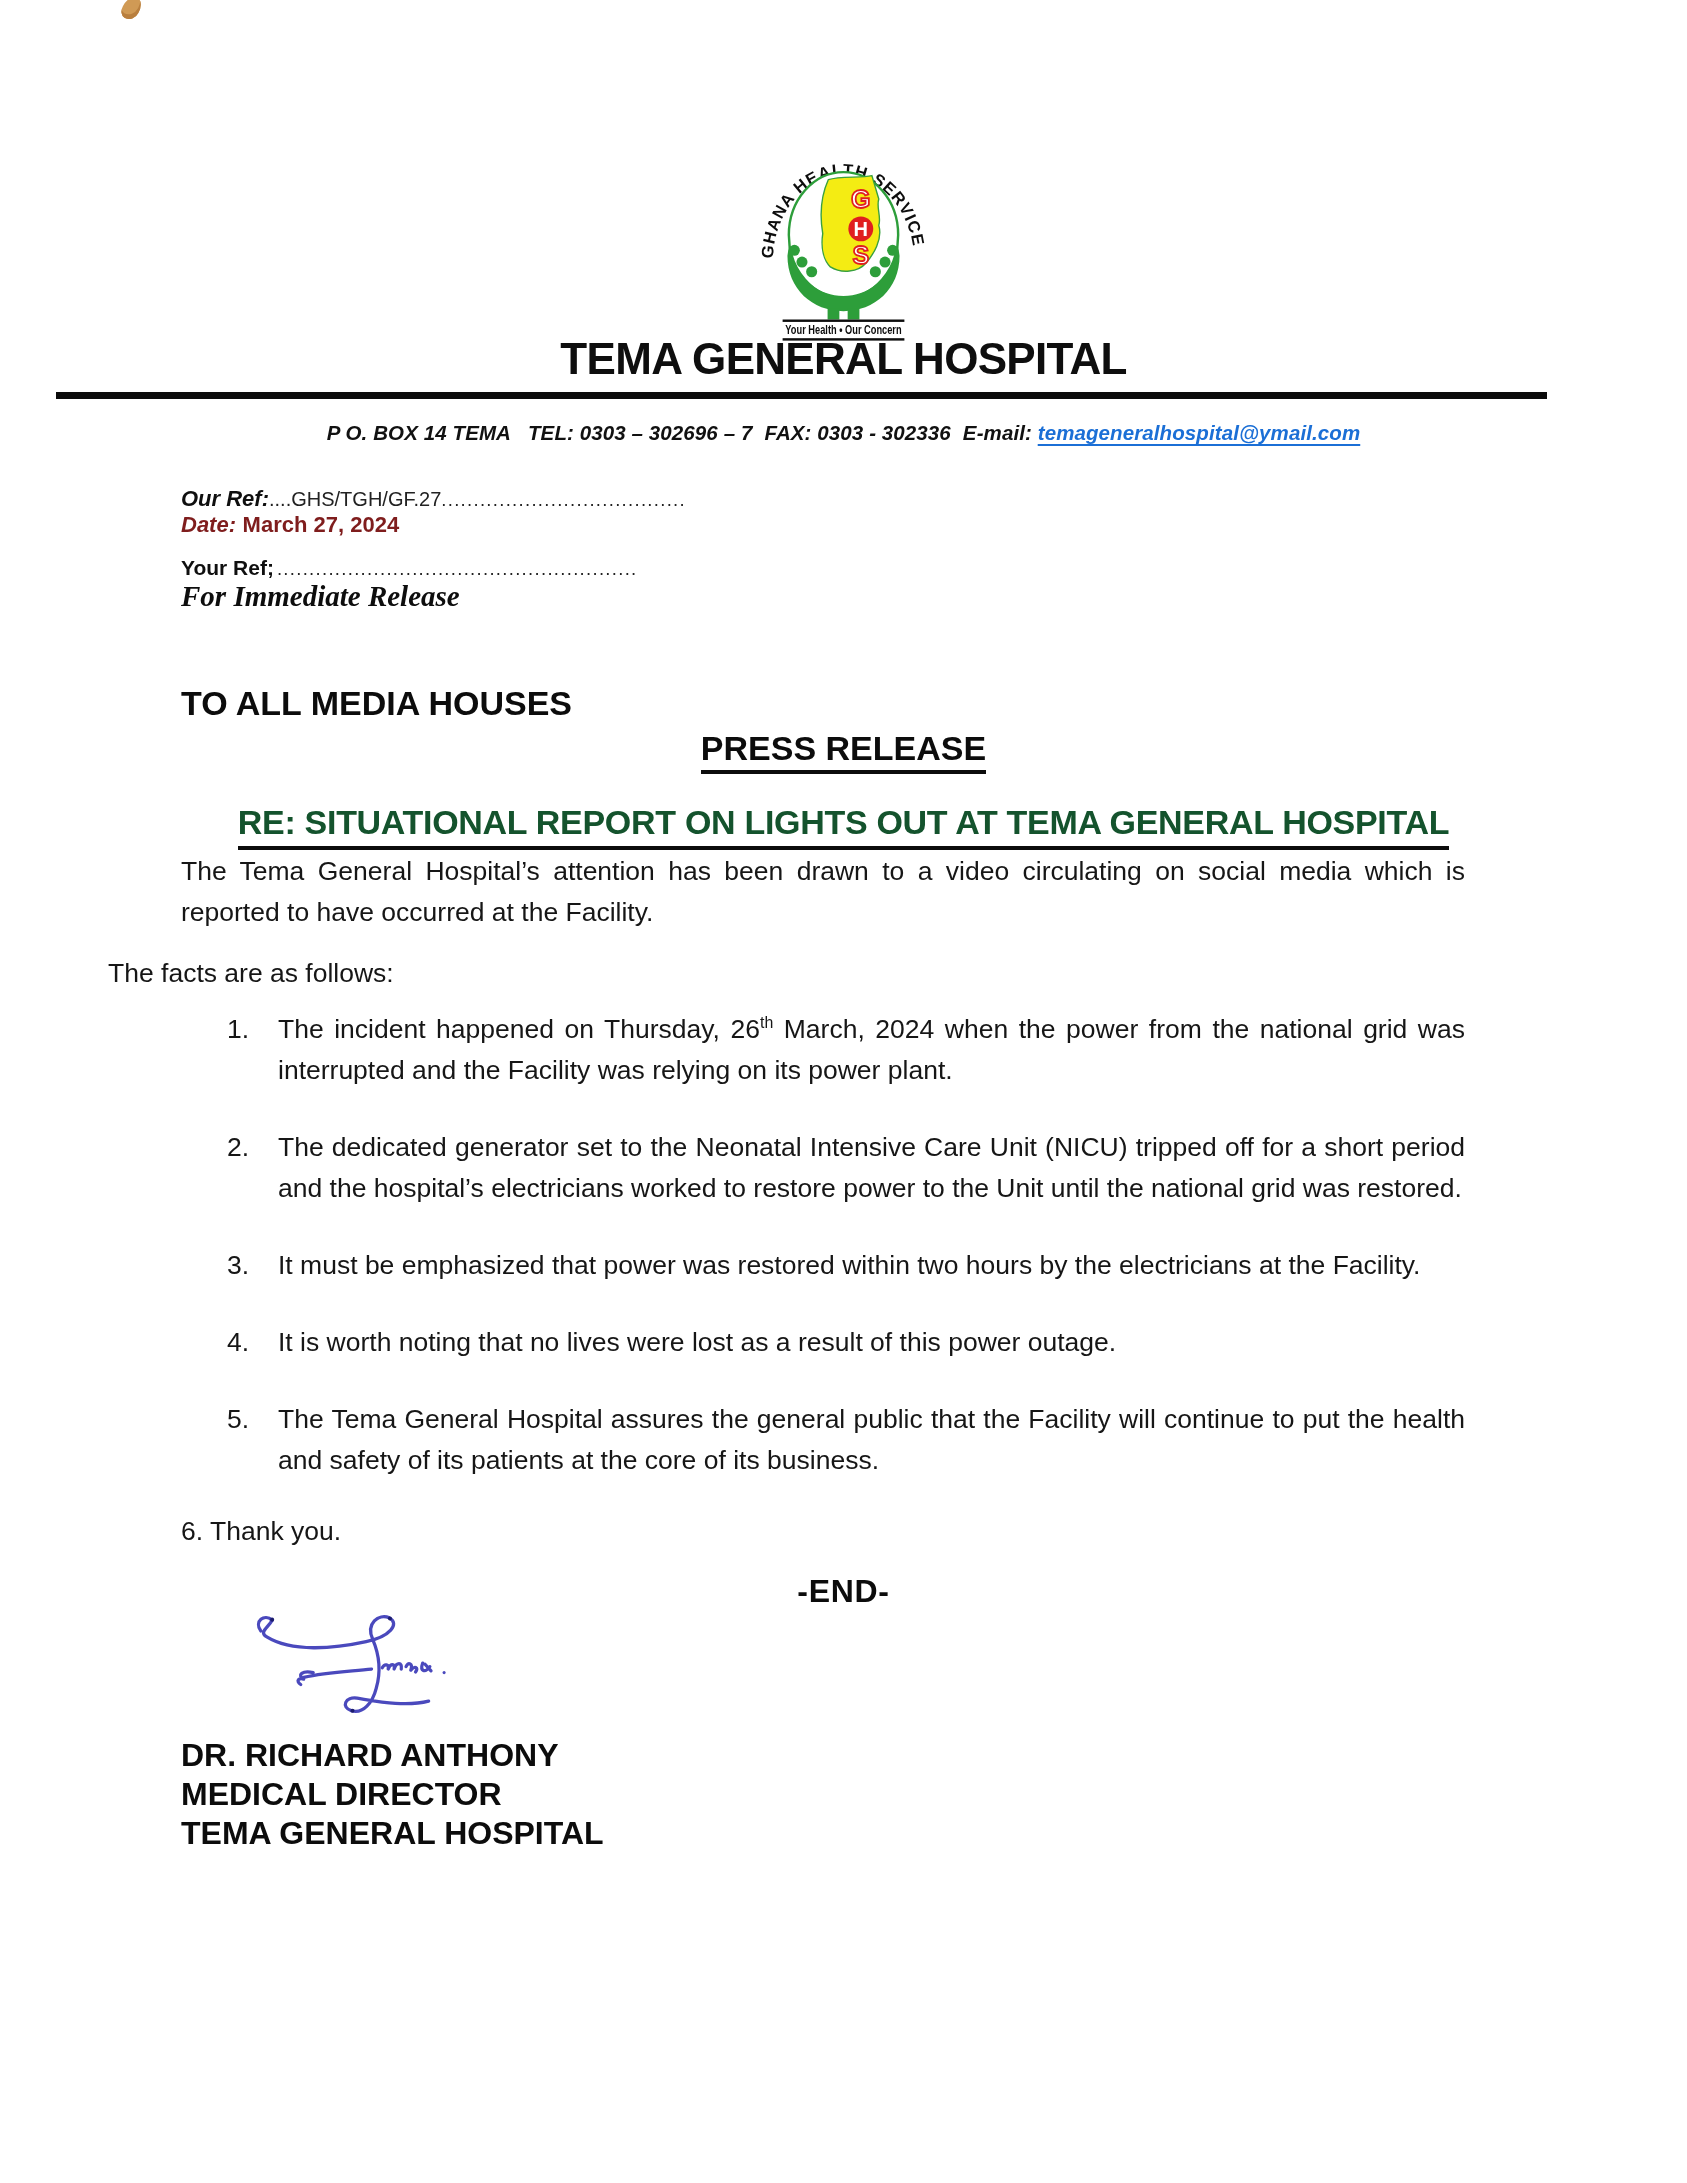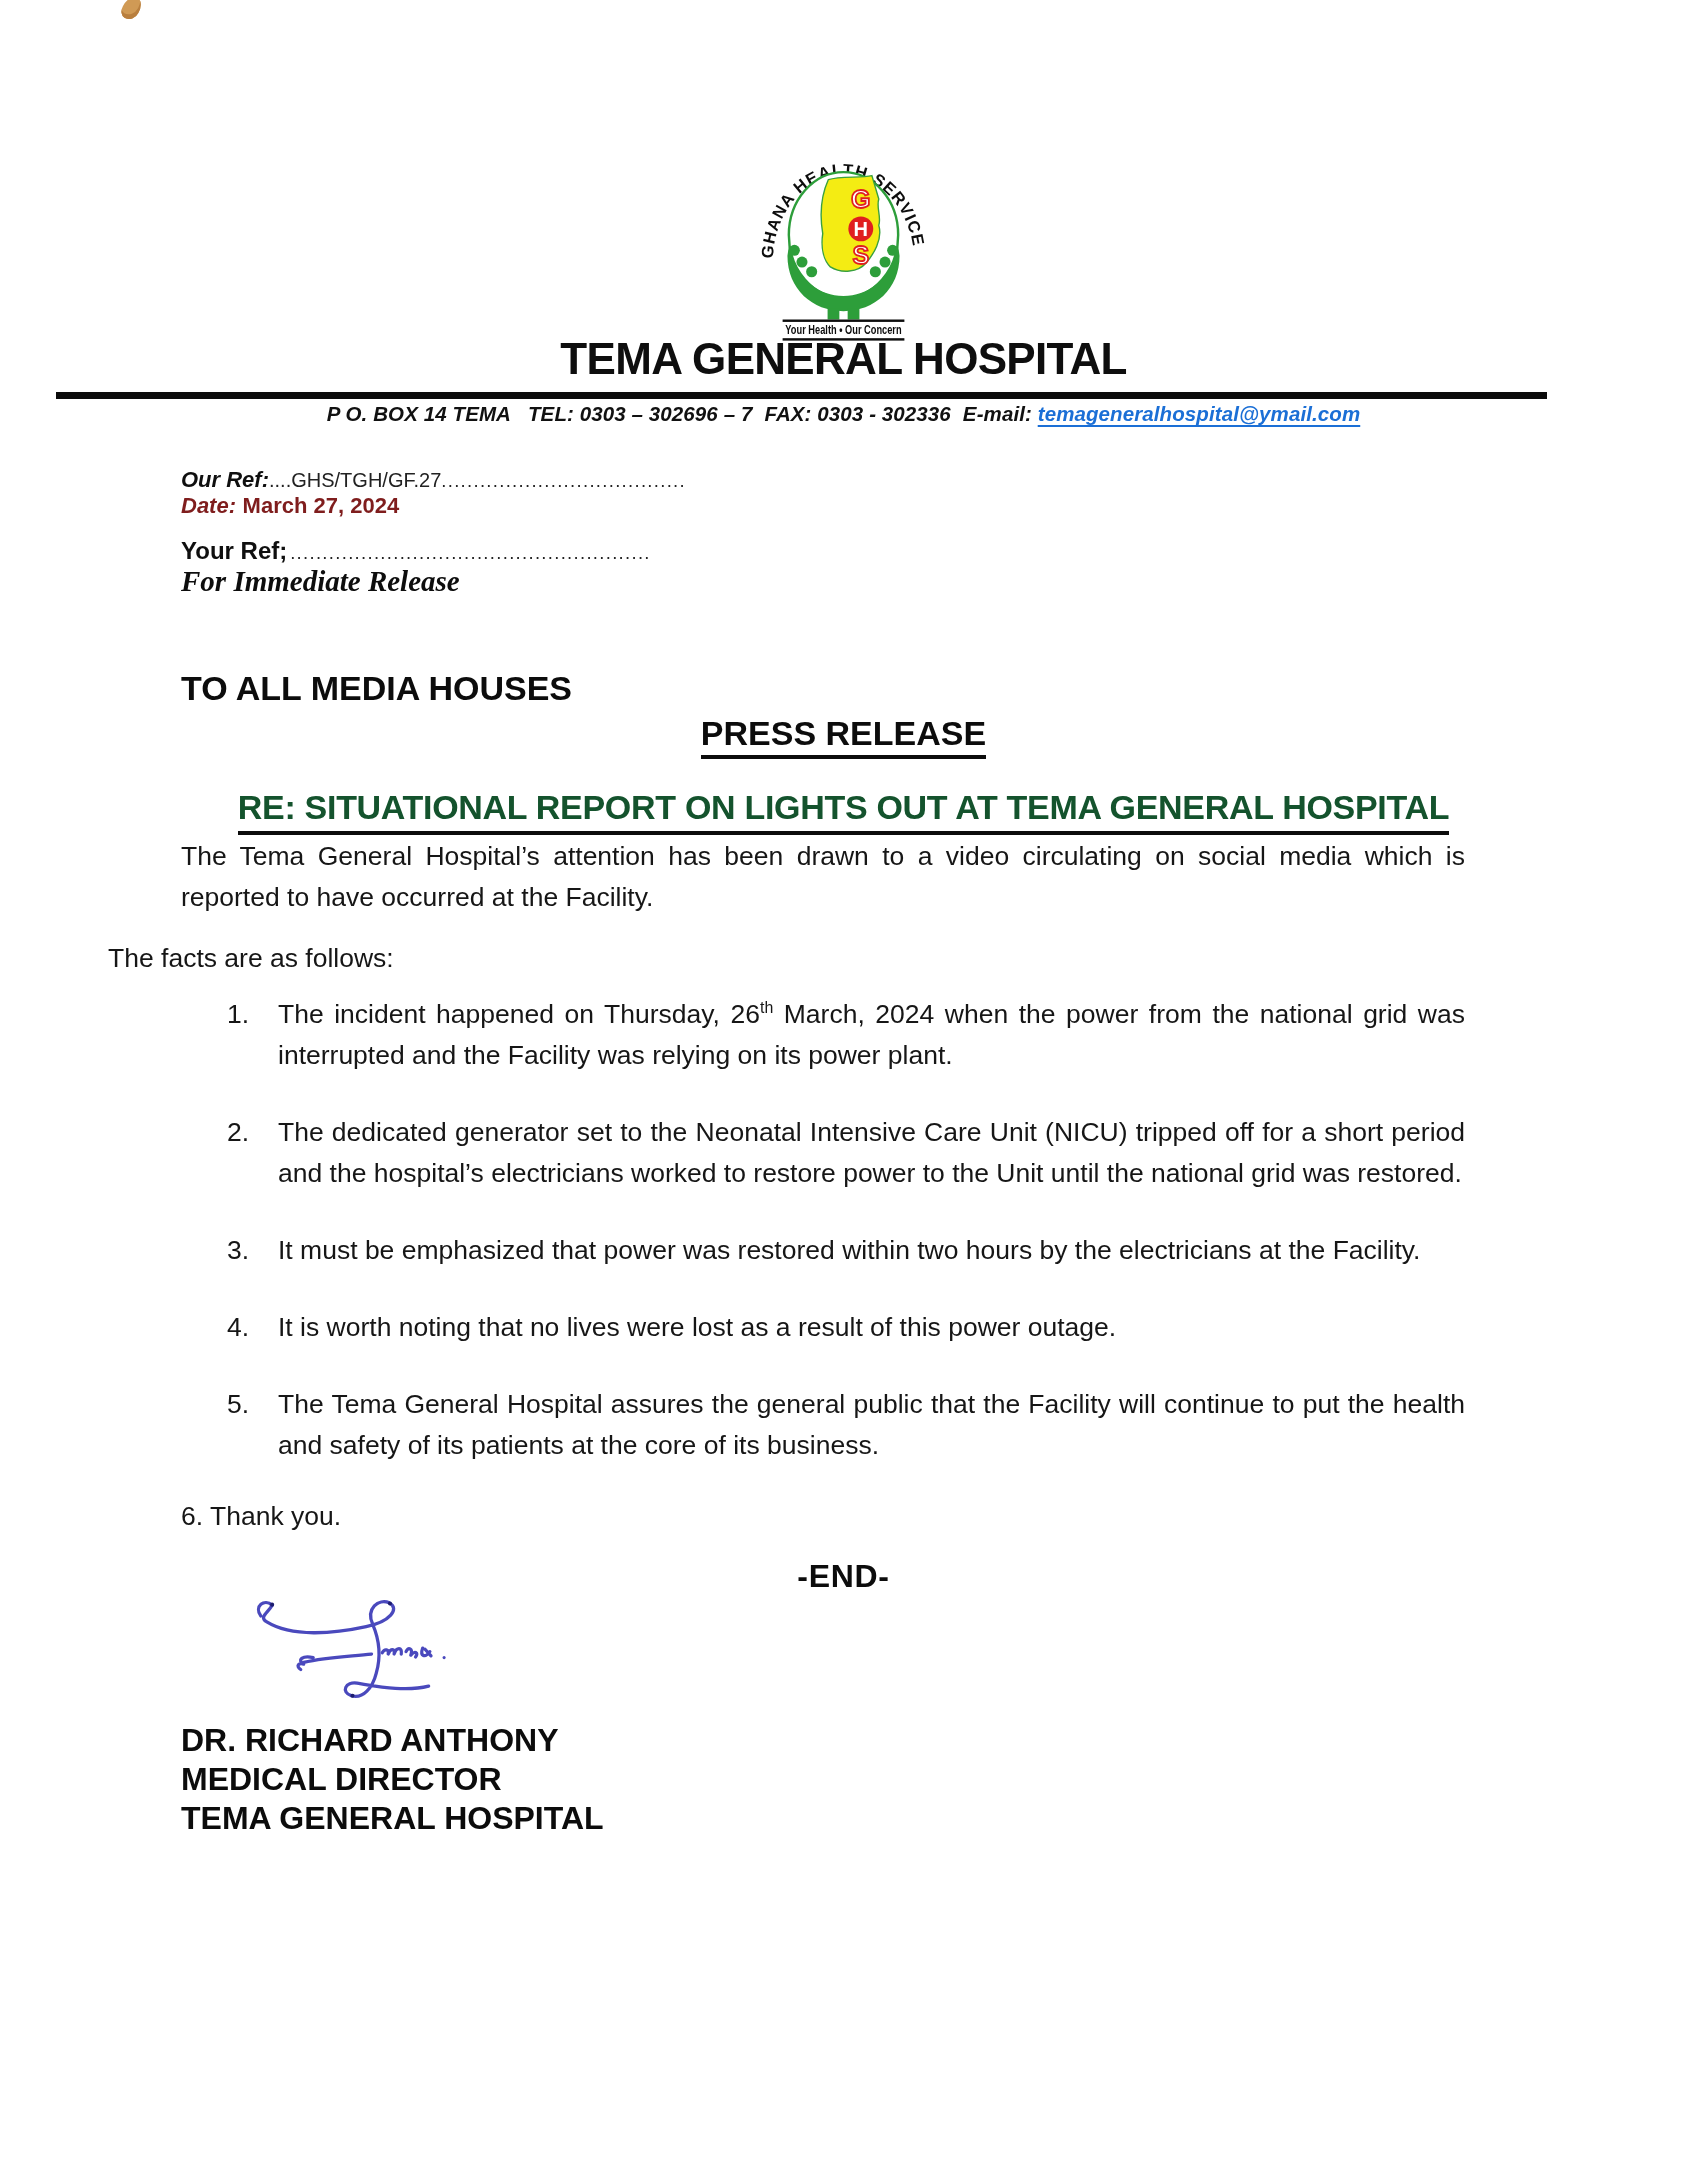--- a/index.html
+++ b/index.html
@@ -27,7 +27,7 @@
   }
   .rule{height:7.3px;background:#0b0b0b;width:1491px;margin:6.6px 0 0 56px;}
   .address-line{
-    margin-top:3px;text-align:center;
+    margin-top:22px;text-align:center;
     font-size:20.5px;font-weight:bold;font-style:italic;color:#111;
     letter-spacing:0.1px;white-space:nowrap;
   }

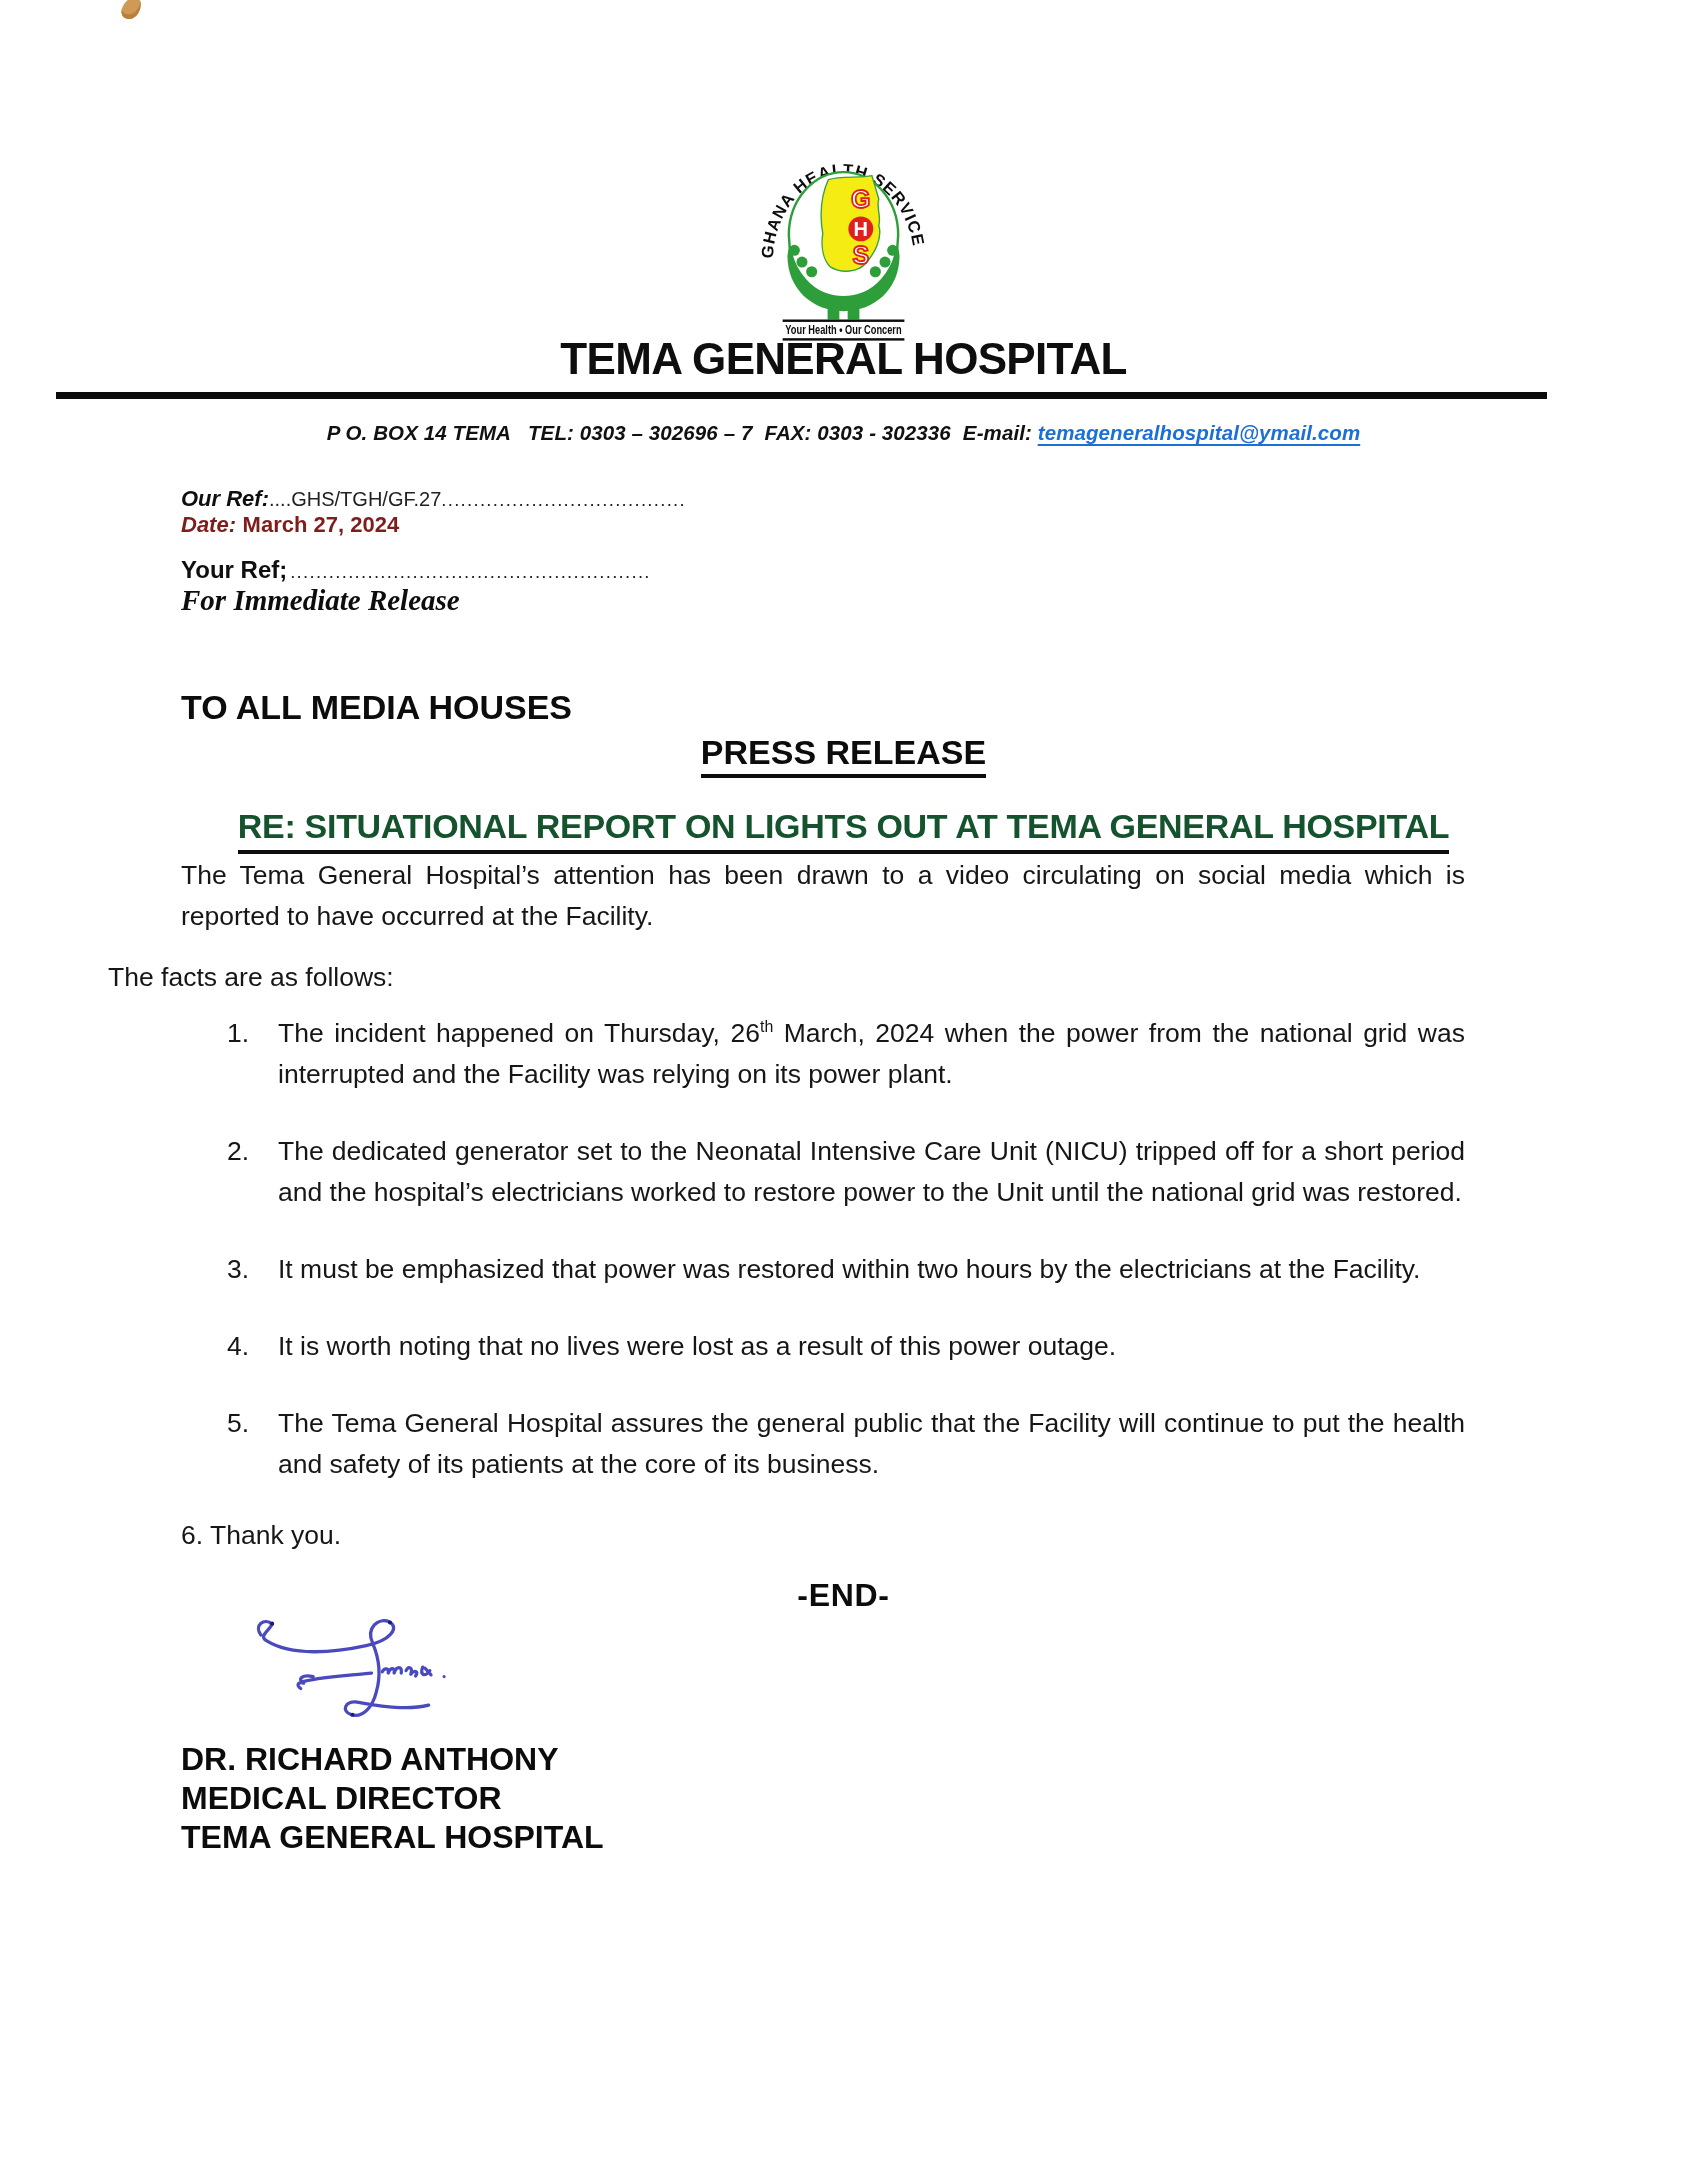--- a/index.html
+++ b/index.html
@@ -43,7 +43,7 @@
   .ref-row.first{margin-top:41px;}
   .ref-row.second{margin-top:18.5px;}
   .ref-label-i{font-size:22px;font-weight:bold;font-style:italic;color:#0f0f0f;}
-  .ref-label-b{font-size:24px;font-weight:bold;color:#0f0f0f;}
+  .ref-label-b{font-size:21px;font-weight:bold;color:#0f0f0f;}
   .ref-value{font-size:20px;color:#222;}
   .leader{font-size:18.5px;letter-spacing:1.3px;color:#222;}
   .date-cell{font-size:22px;font-weight:bold;color:#7f1d1d;}

